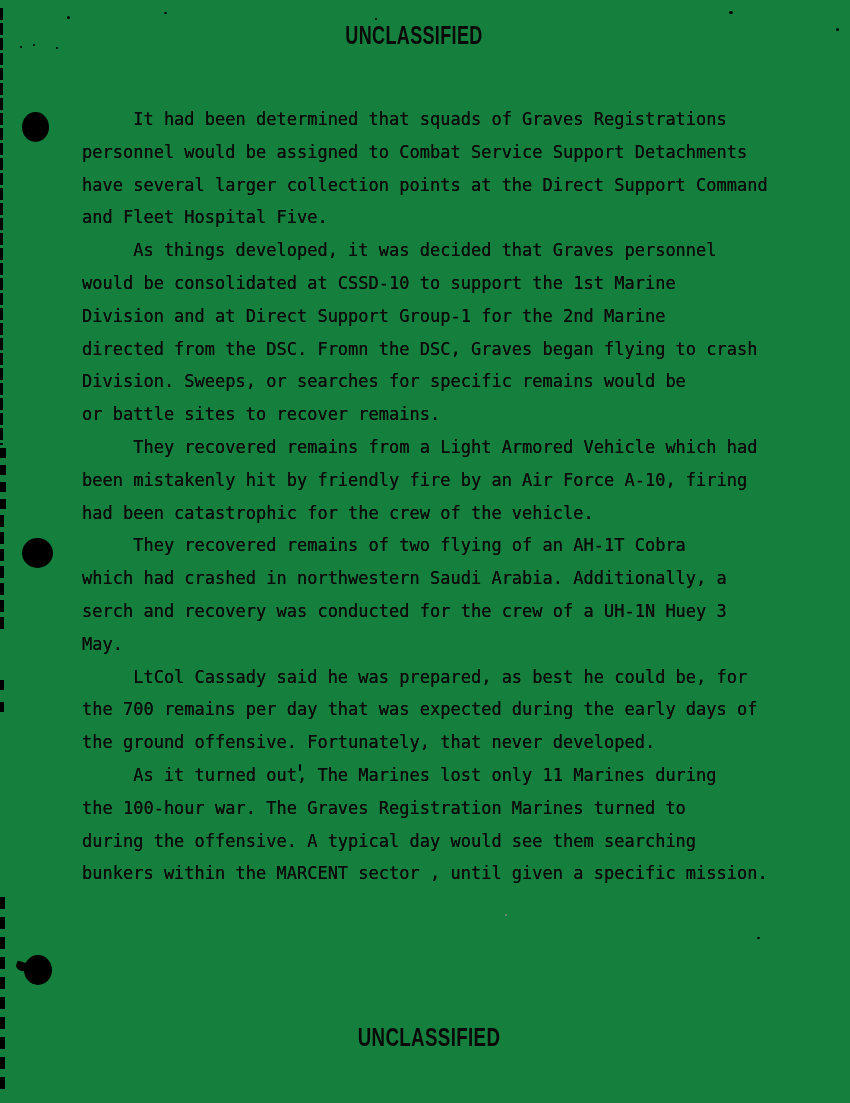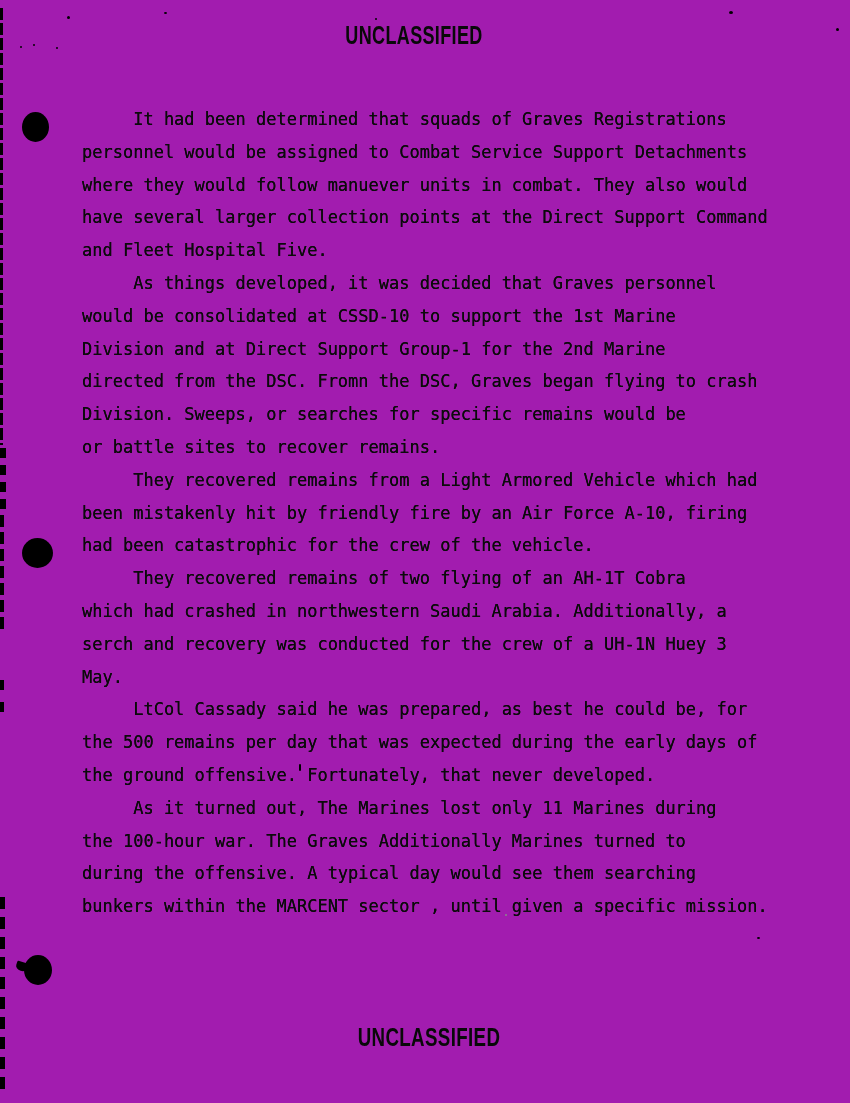--- a/index.html
+++ b/index.html
@@ -7,7 +7,7 @@
     position: relative;
     width: 850px;
     height: 1103px;
-    background: #a21caf;
+    background: #15803d;
     overflow: hidden;
     font-family: "DejaVu Sans Mono", monospace;
     color: #0b0b0b;

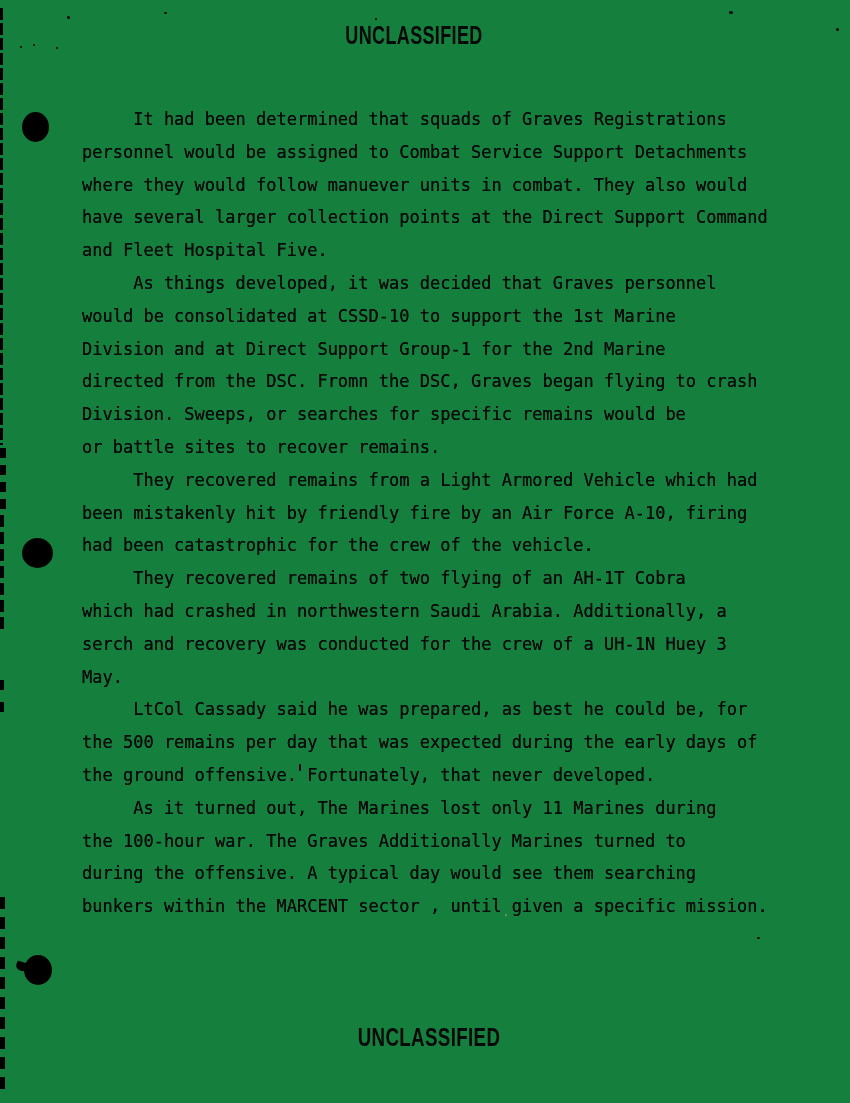--- a/index.html
+++ b/index.html
@@ -112,7 +112,6 @@
   <div class="body-text">
     <div class="line">     It had been determined that squads of Graves Registrations</div>
     <div class="line">personnel would be assigned to Combat Service Support Detachments</div>
-    <div class="line">where they would follow manuever units in combat. They also would</div>
     <div class="line">have several larger collection points at the Direct Support Command</div>
     <div class="line">and Fleet Hospital Five.</div>
 

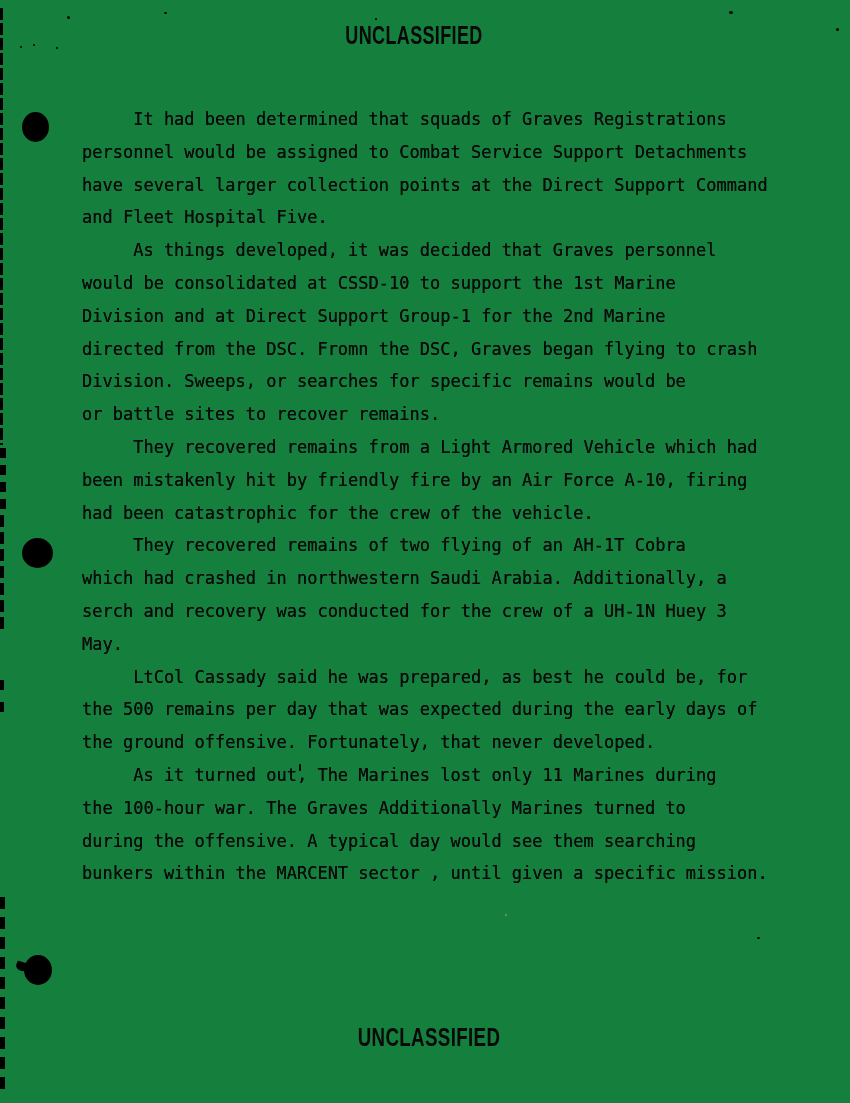--- a/index.html
+++ b/index.html
@@ -132,7 +132,7 @@
     <div class="line">May.</div>
 
     <div class="line">     LtCol Cassady said he was prepared, as best he could be, for</div>
-    <div class="line">the 500 remains per day that was expected during the early days of</div>
+    <div class="line">the 700 remains per day that was expected during the early days of</div>
     <div class="line">the ground offensive. Fortunately, that never developed.</div>
 
     <div class="line">     As it turned out, The Marines lost only 11 Marines during</div>

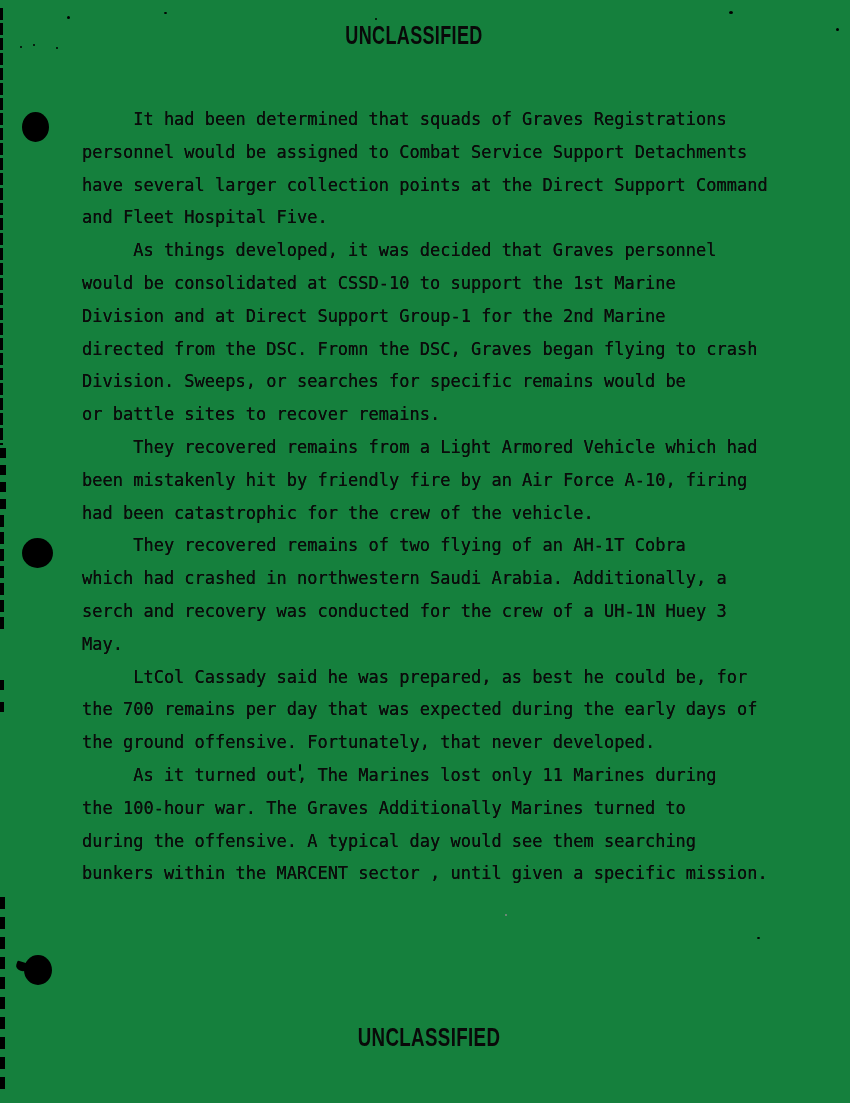--- a/index.html
+++ b/index.html
@@ -136,7 +136,7 @@
     <div class="line">the ground offensive. Fortunately, that never developed.</div>
 
     <div class="line">     As it turned out, The Marines lost only 11 Marines during</div>
-    <div class="line">the 100-hour war. The Graves Additionally Marines turned to</div>
+    <div class="line">the 100-hour war. The Graves Registration Marines turned to</div>
     <div class="line">during the offensive. A typical day would see them searching</div>
     <div class="line">bunkers within the MARCENT sector , until given a specific mission.</div>
   </div>

